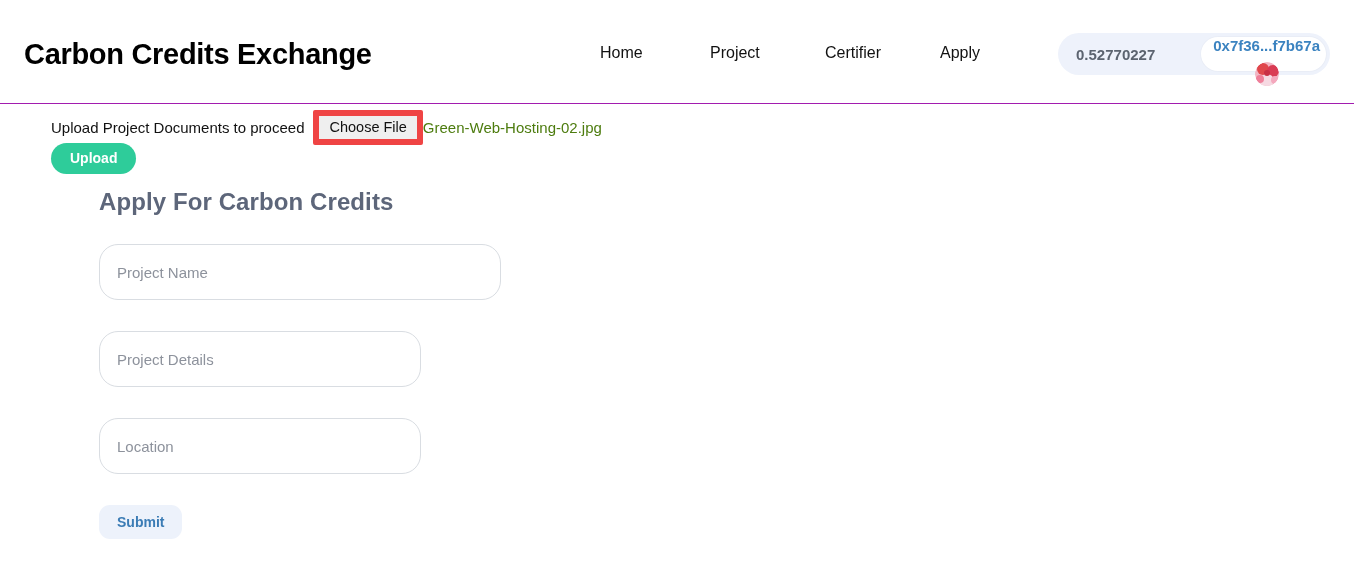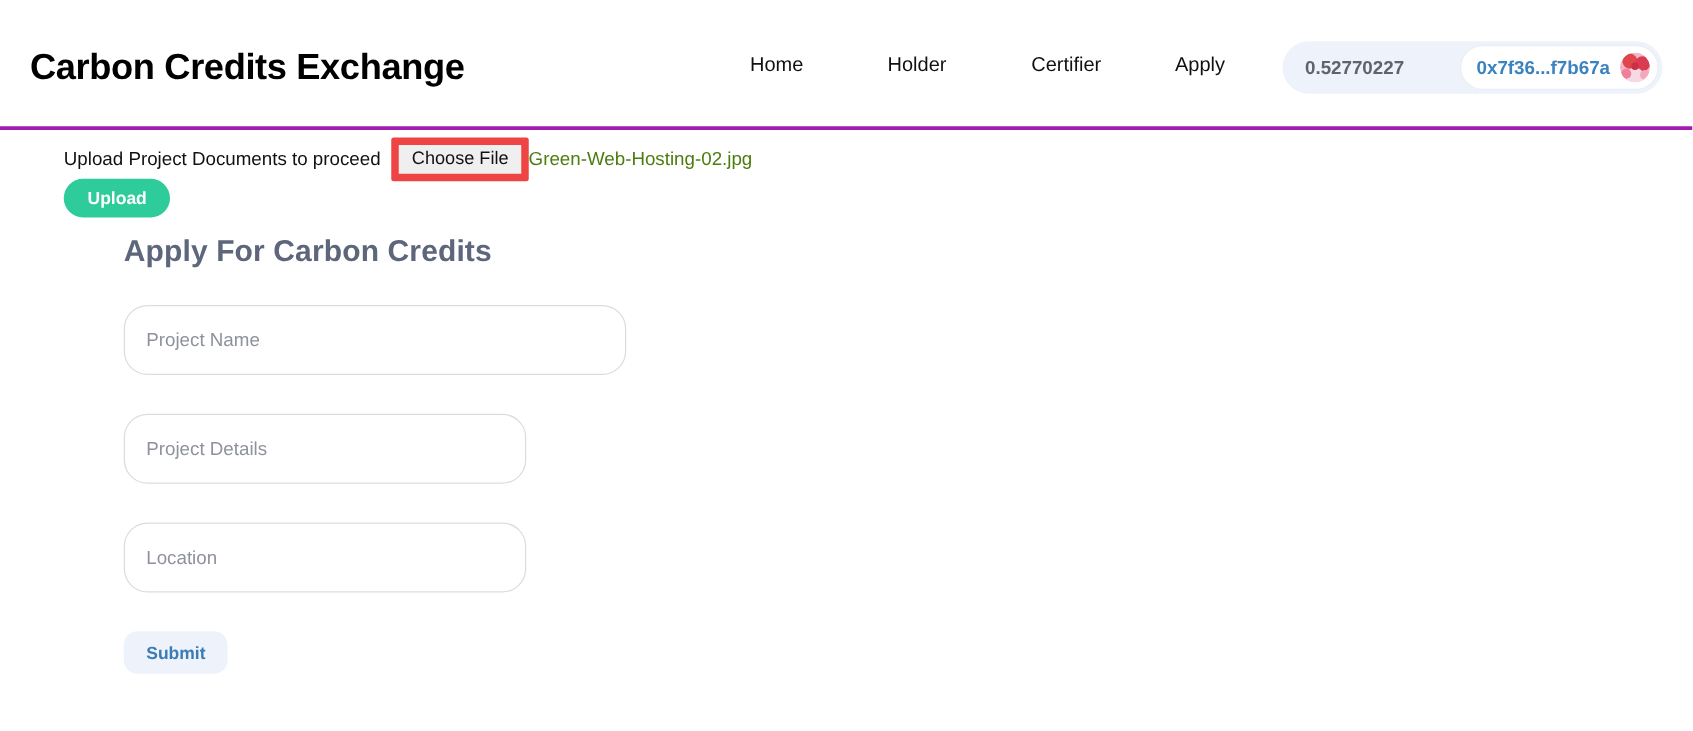--- a/index.html
+++ b/index.html
@@ -19,7 +19,7 @@
     position: relative;
     height: 104px;
     background: #ffffff;
-    border-bottom: 3px solid #a21caf;
+    border-bottom: 1px solid #a21caf;
     display: flex;
     align-items: center;
   }

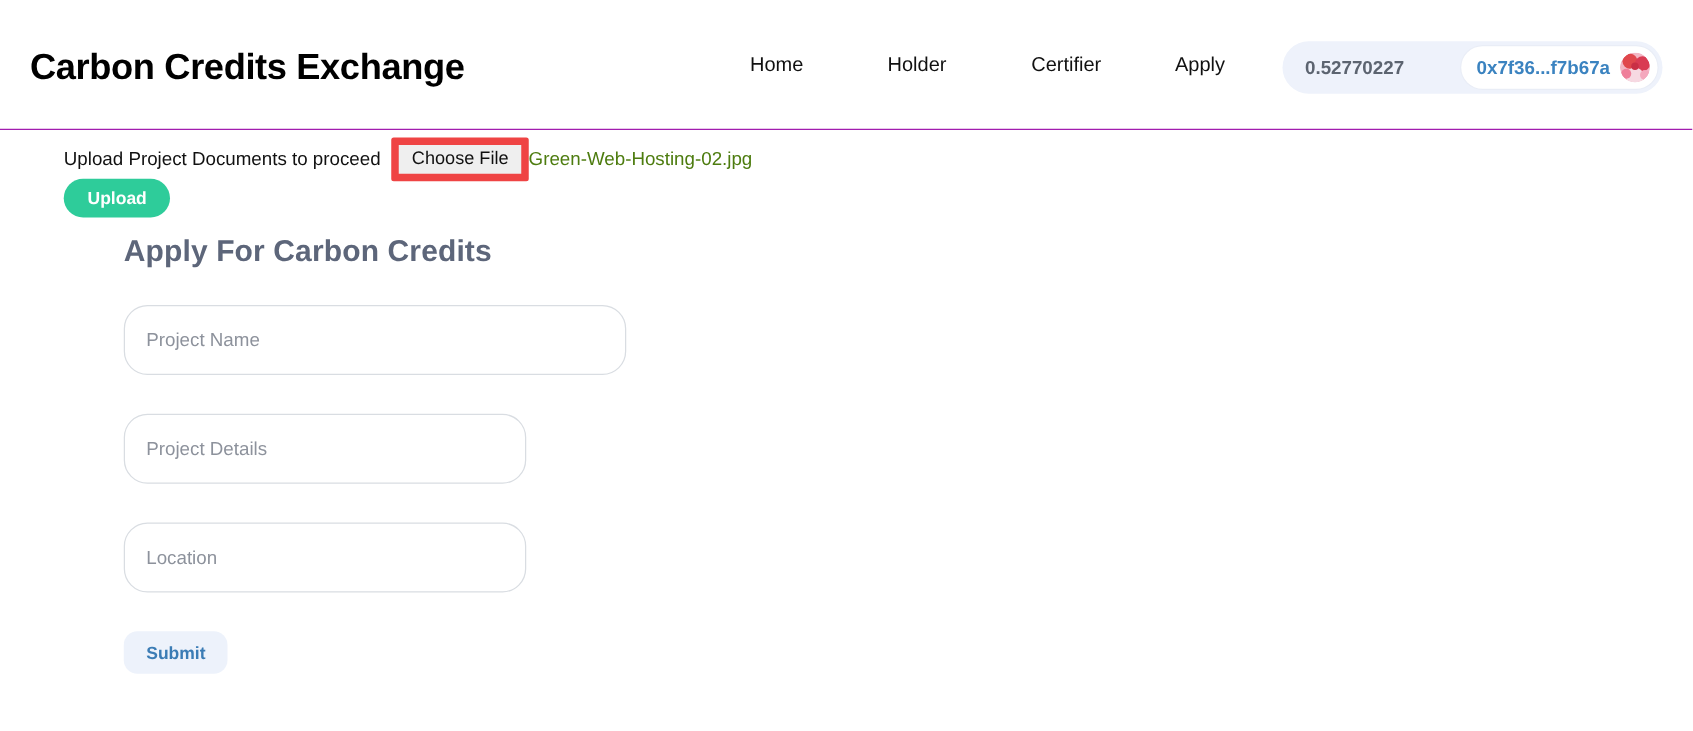--- a/index.html
+++ b/index.html
@@ -193,7 +193,7 @@
 
   <nav class="nav">
     <a href="#" class="nav-link home">Home</a>
-    <a href="#" class="nav-link holder">Holder</a>
+    <a href="#" class="nav-link holder">Project</a>
     <a href="#" class="nav-link certifier">Certifier</a>
     <a href="#" class="nav-link apply">Apply</a>
   </nav>

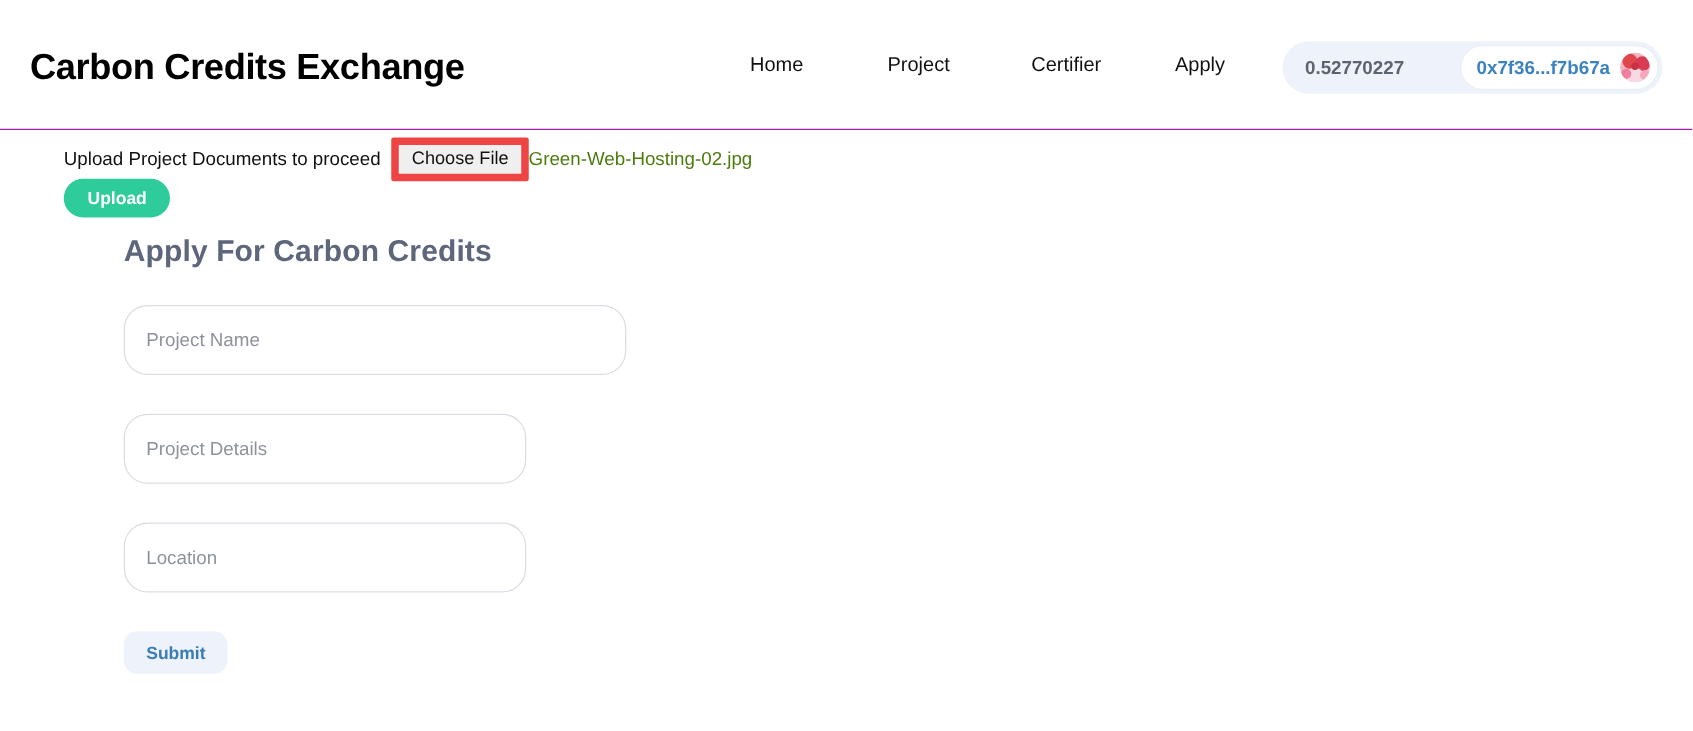--- a/index.html
+++ b/index.html
@@ -81,6 +81,7 @@
     height: 34px;
     padding: 0 6px 0 12px;
     box-shadow: 0 0 0 1px rgba(0,0,0,0.02);
+    flex-direction: column;
   }
   .wallet-addr {
     font-size: 15px;

